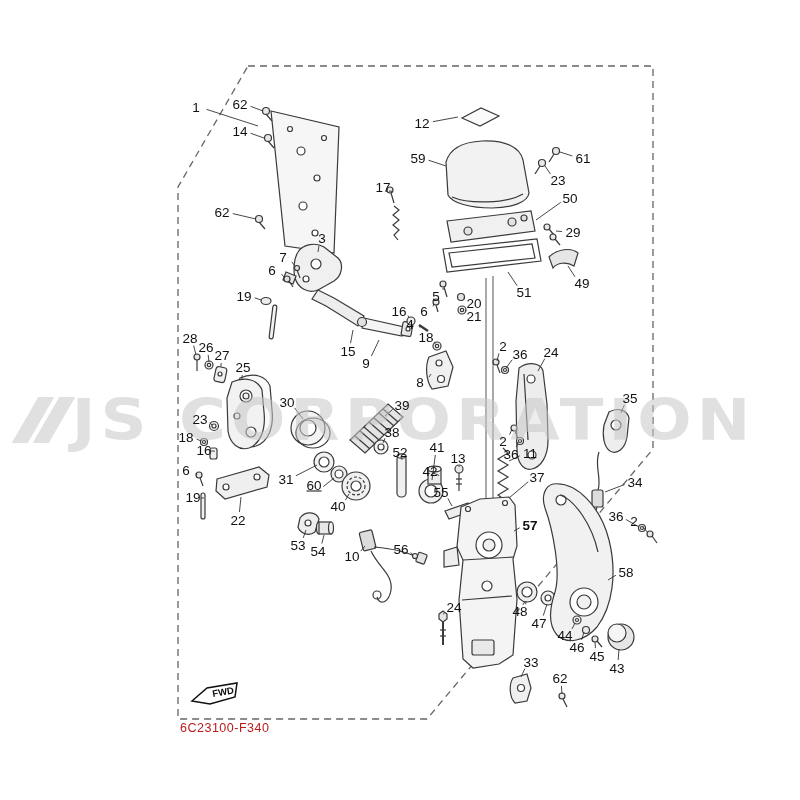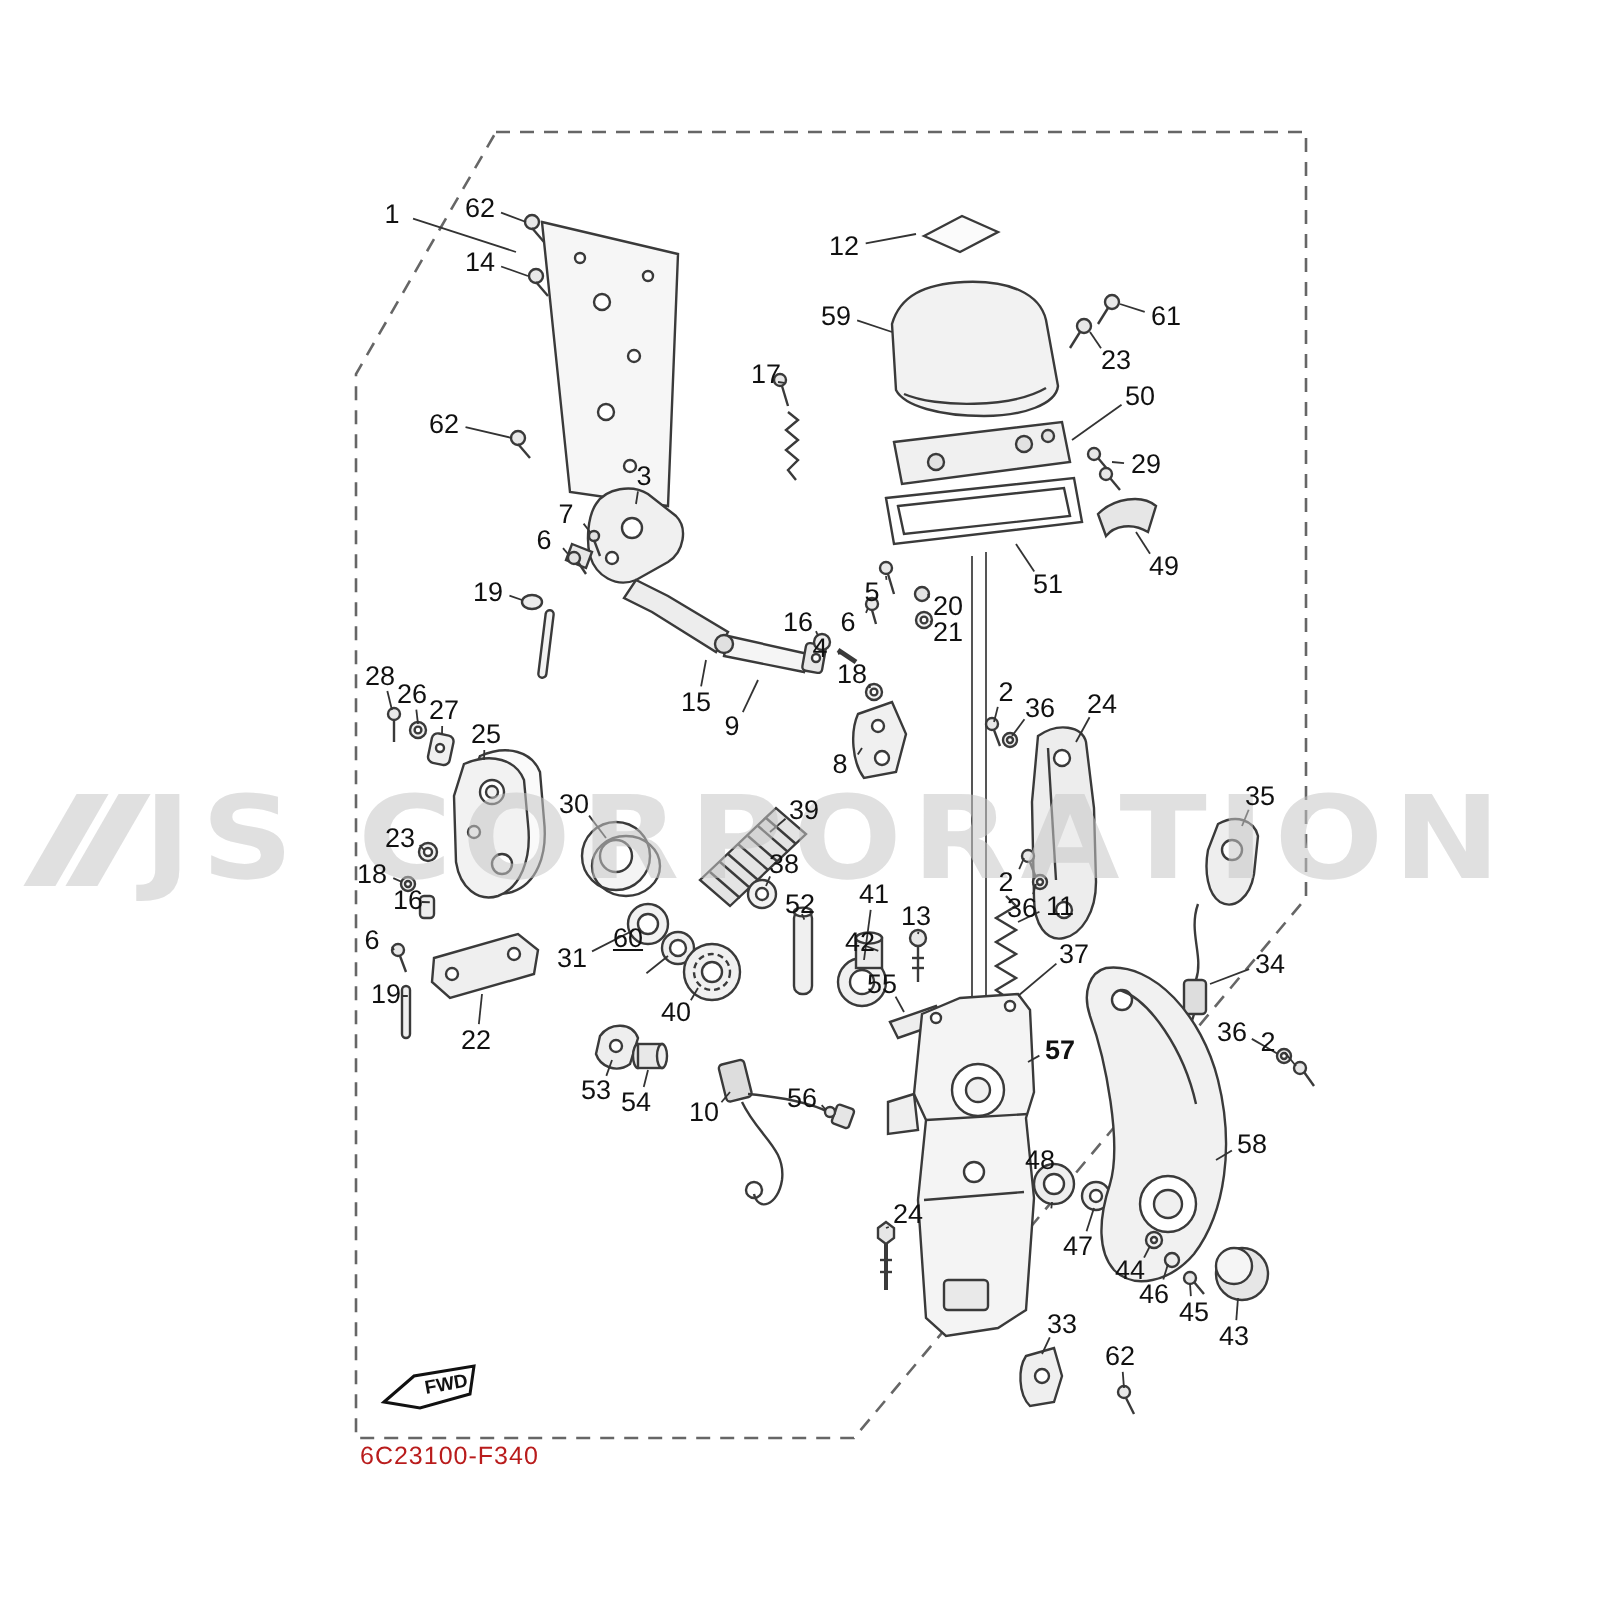--- a/index.html
+++ b/index.html
@@ -443,7 +443,7 @@
       <div class="callout" style="left: 238px; top: 520px;">22</div>
       <div class="callout" style="left: 287px; top: 402px;">30</div>
       <div class="callout" style="left: 286px; top: 479px;">31</div>
-      <div class="callout" style="left: 314px; top: 469px; text-decoration: underline;">60</div>
+      <div class="callout" style="left: 314px; top: 485px; text-decoration: underline;">60</div>
       <div class="callout" style="left: 338px; top: 506px;">40</div>
       <div class="callout" style="left: 402px; top: 405px;">39</div>
       <div class="callout" style="left: 392px; top: 432px;">38</div>

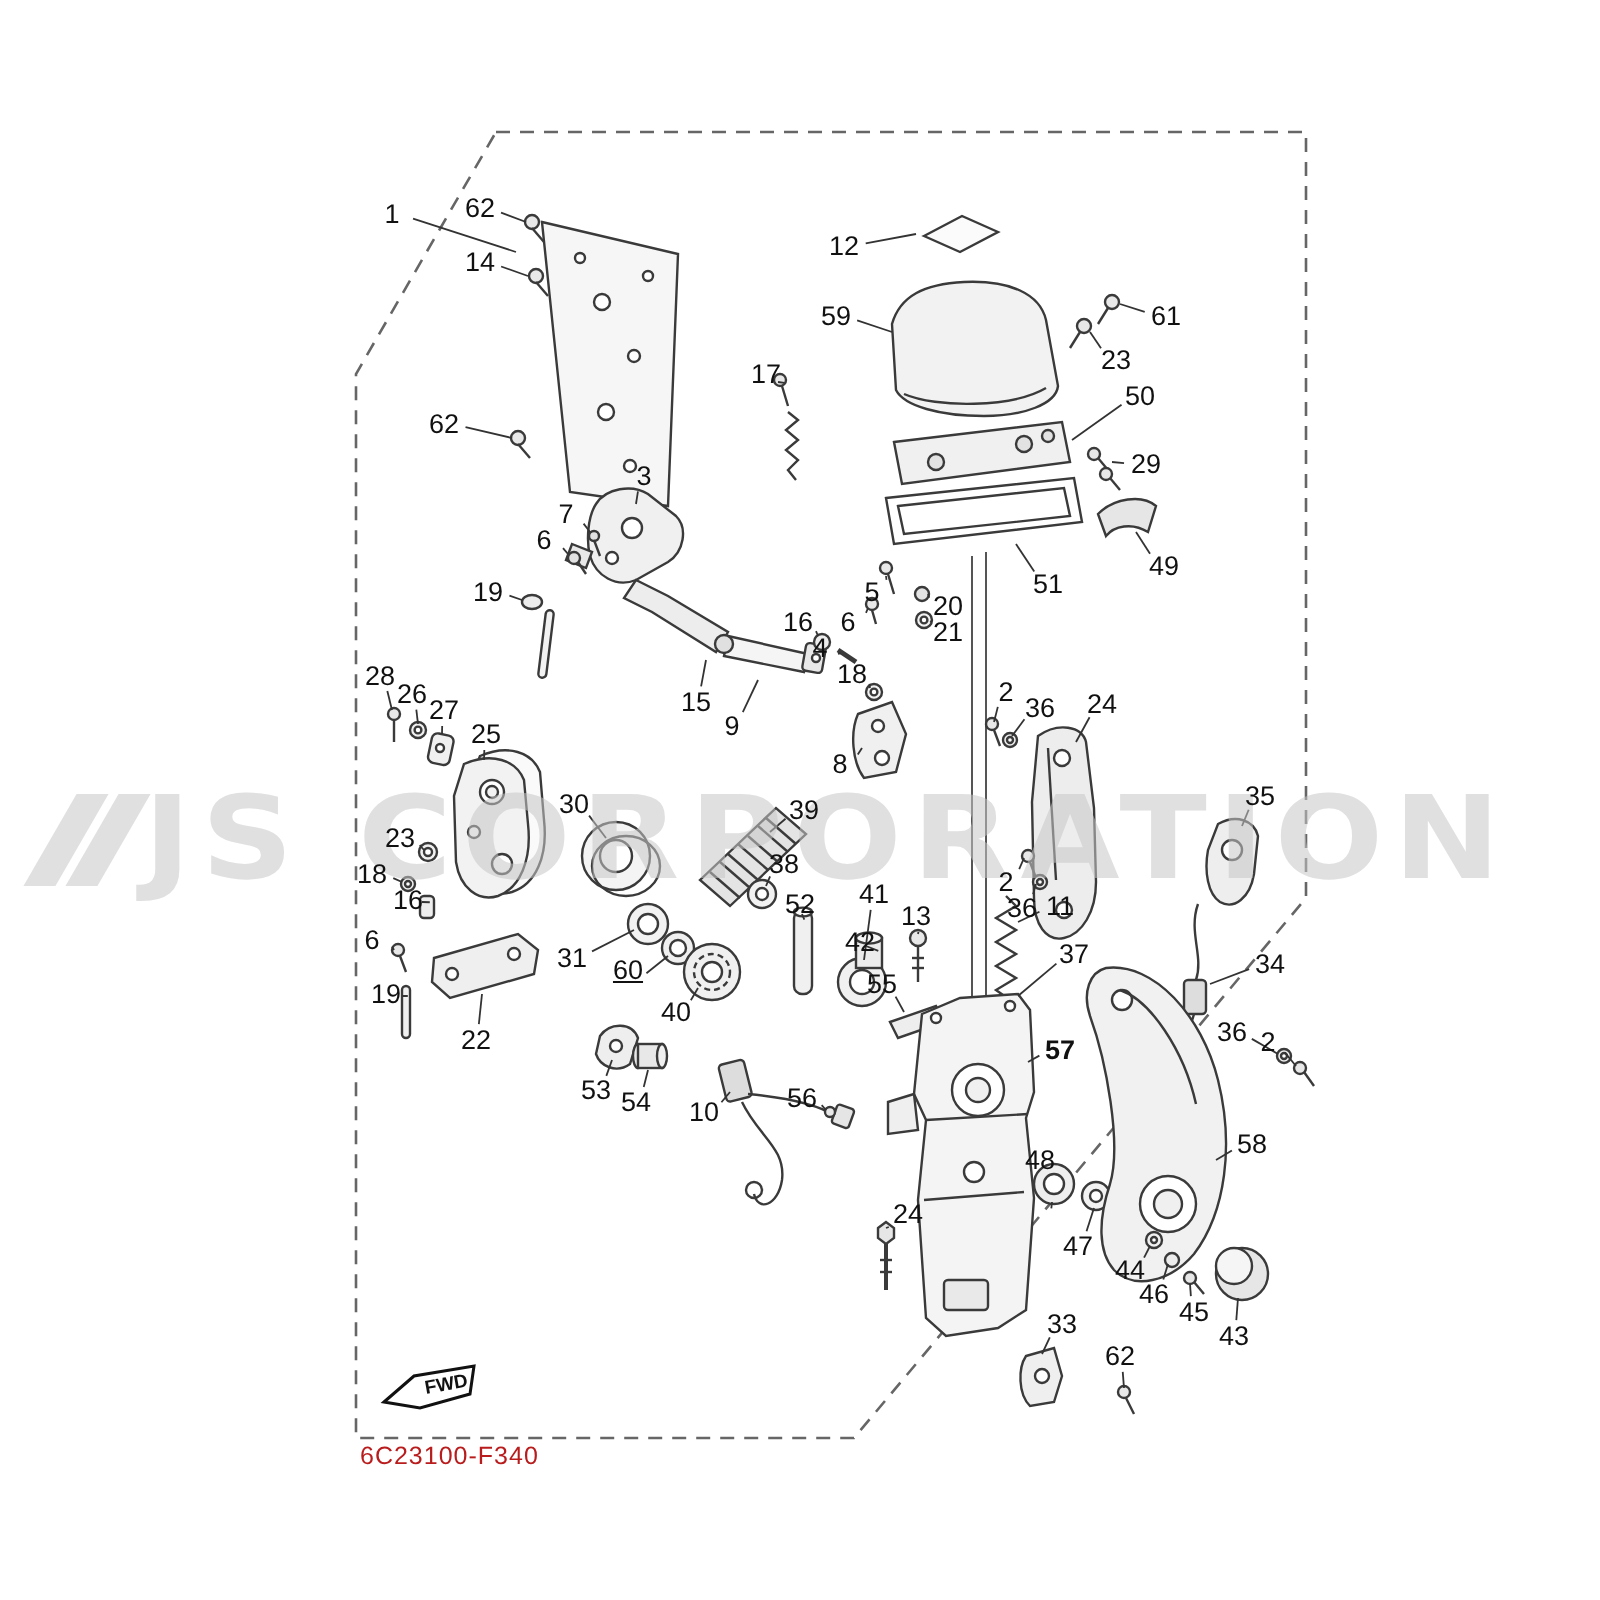--- a/index.html
+++ b/index.html
@@ -458,7 +458,7 @@
       <div class="callout" style="left: 401px; top: 549px;">56</div>
       <div class="callout" style="left: 530px; top: 525px; font-weight: bold;">57</div>
       <div class="callout" style="left: 454px; top: 607px;">24</div>
-      <div class="callout" style="left: 520px; top: 580px; text-align: right;">48</div>
+      <div class="callout" style="left: 520px; top: 611px; text-align: right;">48</div>
       <div class="callout" style="left: 539px; top: 623px;">47</div>
       <div class="callout" style="left: 626px; top: 572px;">58</div>
       <div class="callout" style="left: 565px; top: 635px;">44</div>

